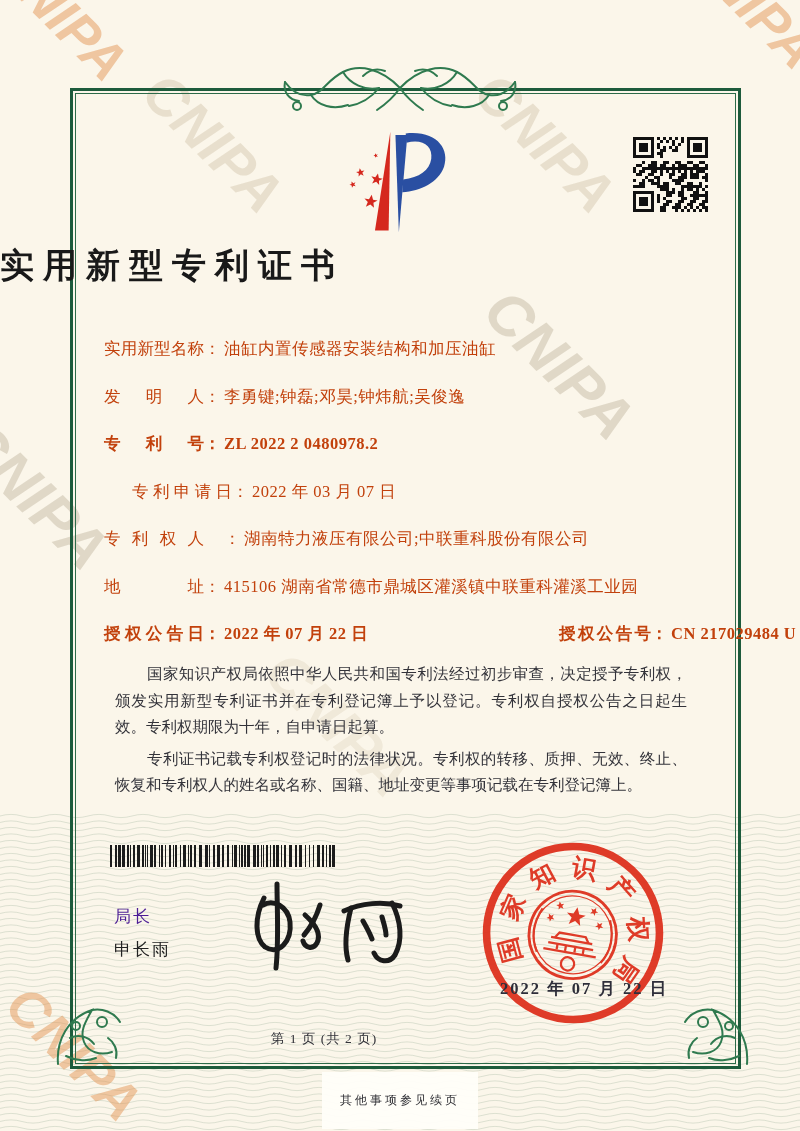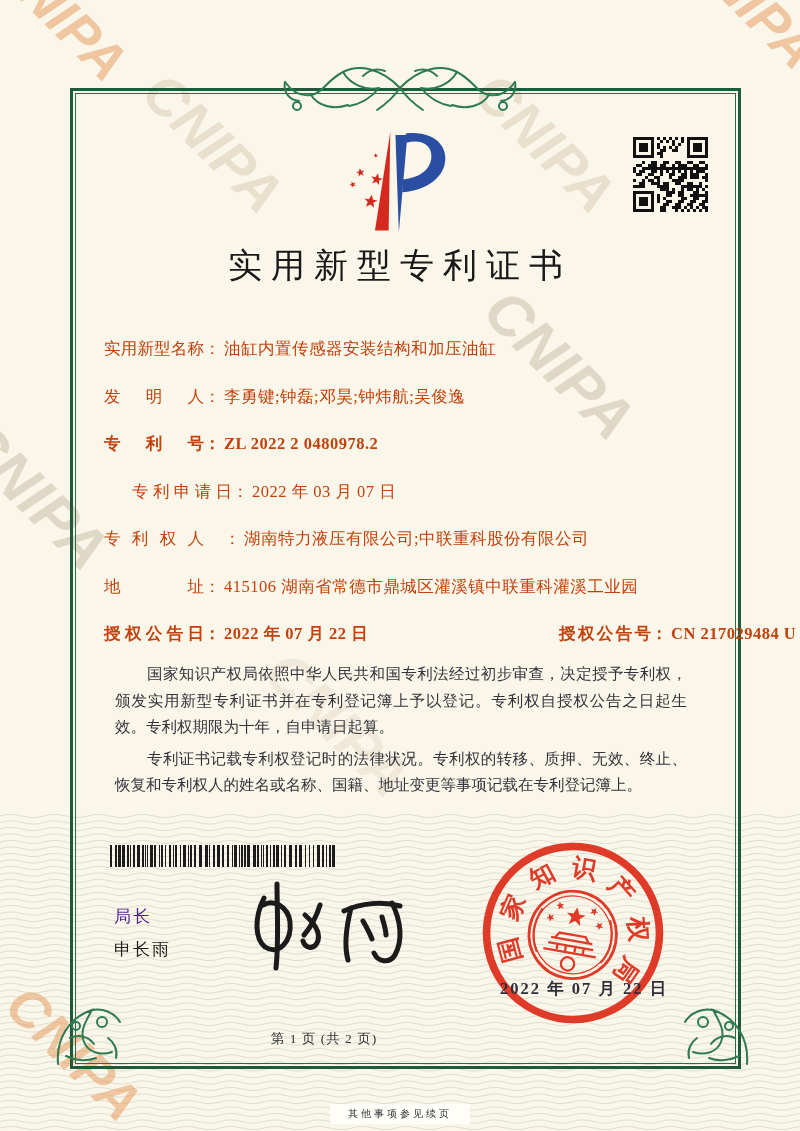--- a/index.html
+++ b/index.html
@@ -27,8 +27,8 @@
   .cert-no{position:absolute;left:118px;top:140px;font-size:17px;letter-spacing:2px;color:#2e2e33;}
   .logo{position:absolute;left:334px;top:130px;}
   .qr{position:absolute;left:633px;top:137px;width:75px;height:75px;}
-  .doc-title{position:absolute;left:0;top:243px;width:800px;text-align:center;
-             font-size:34px;font-weight:normal;color:#191919;letter-spacing:9px;}
+  .doc-title{position:absolute;left:0;top:243px;width:800px;
+             font-size:34px;font-weight:bold;color:#191919;letter-spacing:9px;}
 
   .field-row{position:absolute;left:104px;font-size:16.5px;color:#c2410c;white-space:nowrap;}
   .flabel{display:inline-block;width:100px;text-align:justify;text-align-last:justify;vertical-align:bottom;}

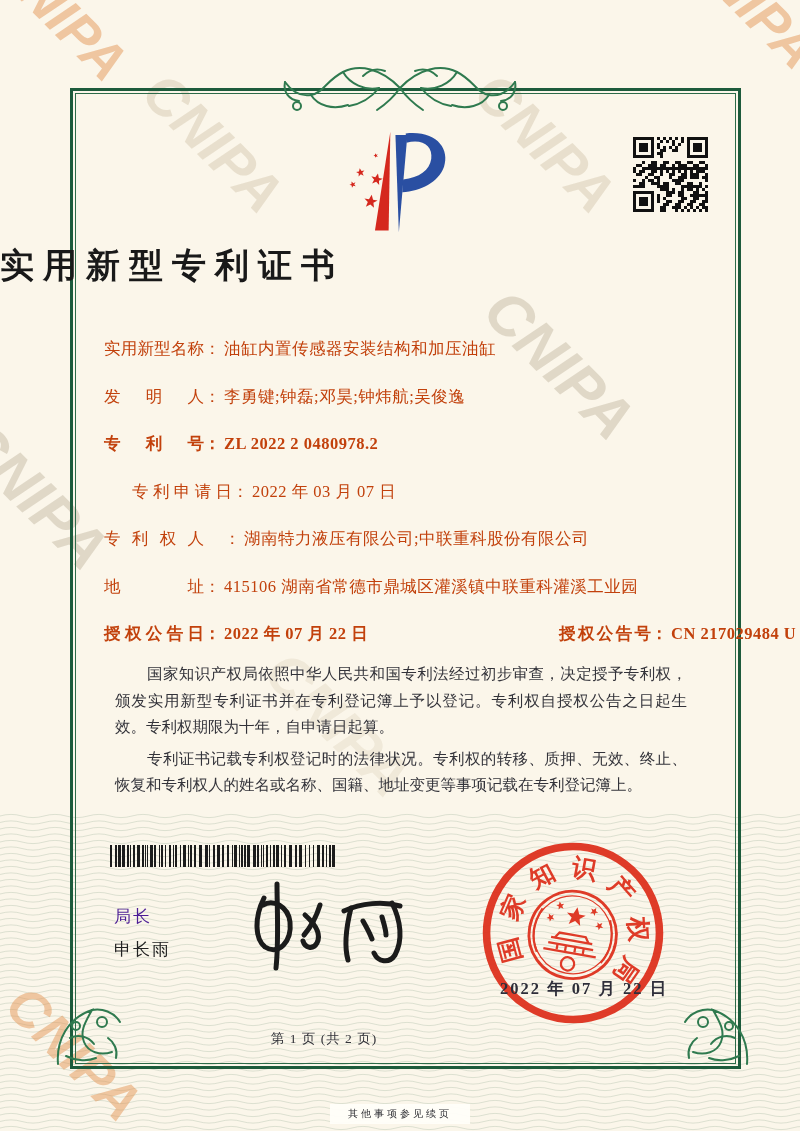--- a/index.html
+++ b/index.html
@@ -55,8 +55,8 @@
   .page-num{position:absolute;left:0;top:1030px;width:648px;text-align:center;
             font-size:13.5px;color:#33333a;letter-spacing:1px;}
   .cont-note{position:absolute;left:50%;transform:translateX(-50%);top:1072px;
-             background:rgba(255,254,249,0.95);padding:3px 18px;font-size:10px;
-             color:#2f2f34;letter-spacing:3px;white-space:nowrap;margin-top:32px;}
+             background:rgba(255,254,249,0.95);padding:20px 18px;font-size:12px;
+             color:#2f2f34;letter-spacing:3px;white-space:nowrap;}
 </style>
 </head>
 <body>

